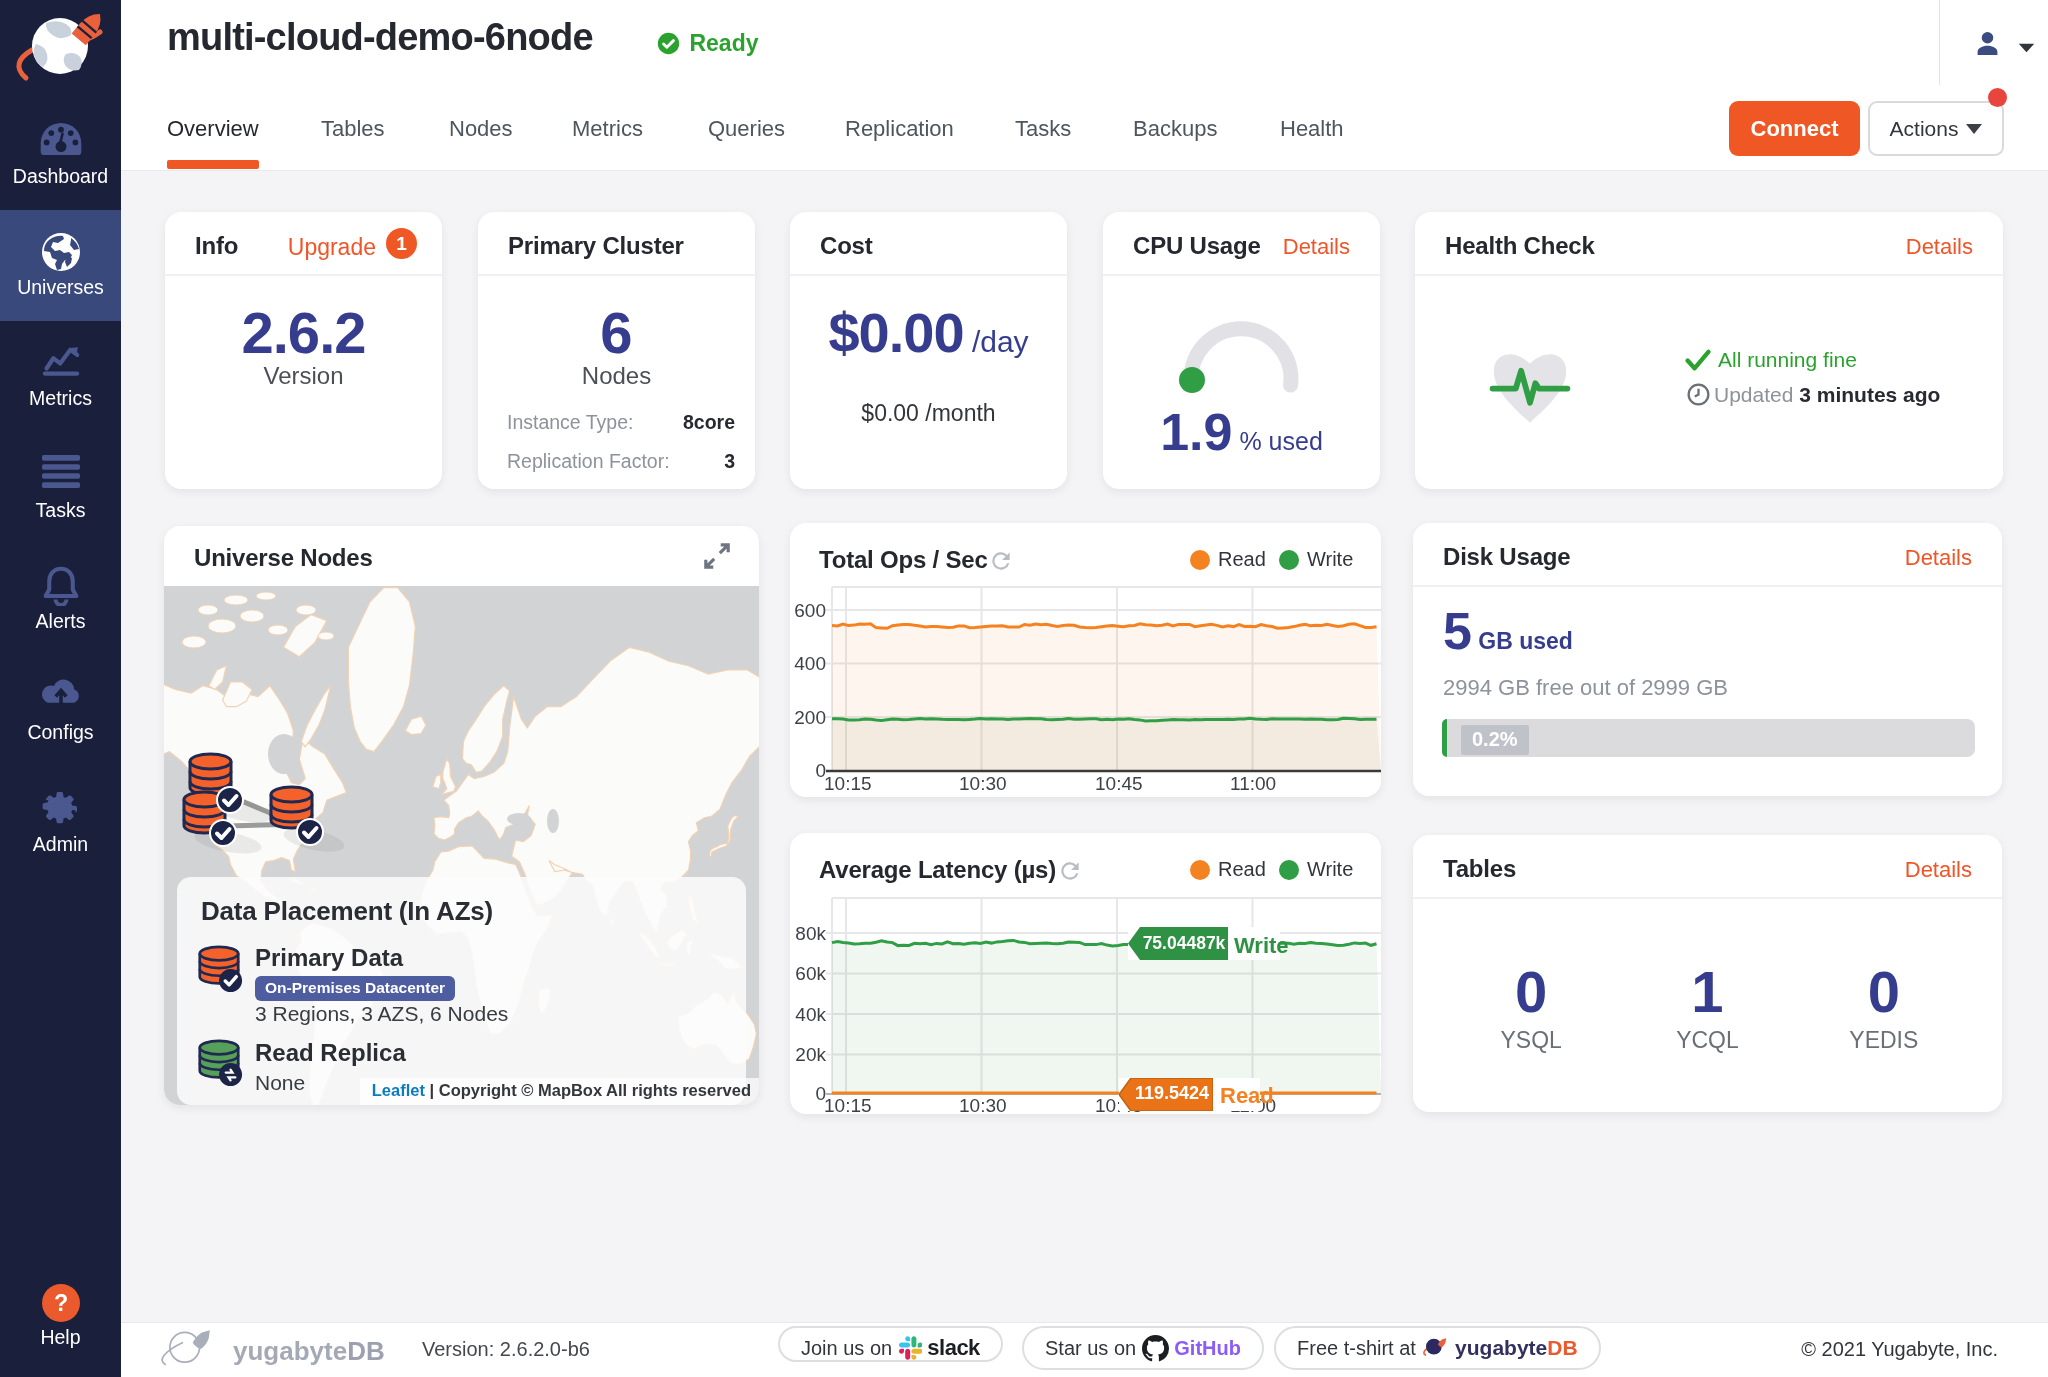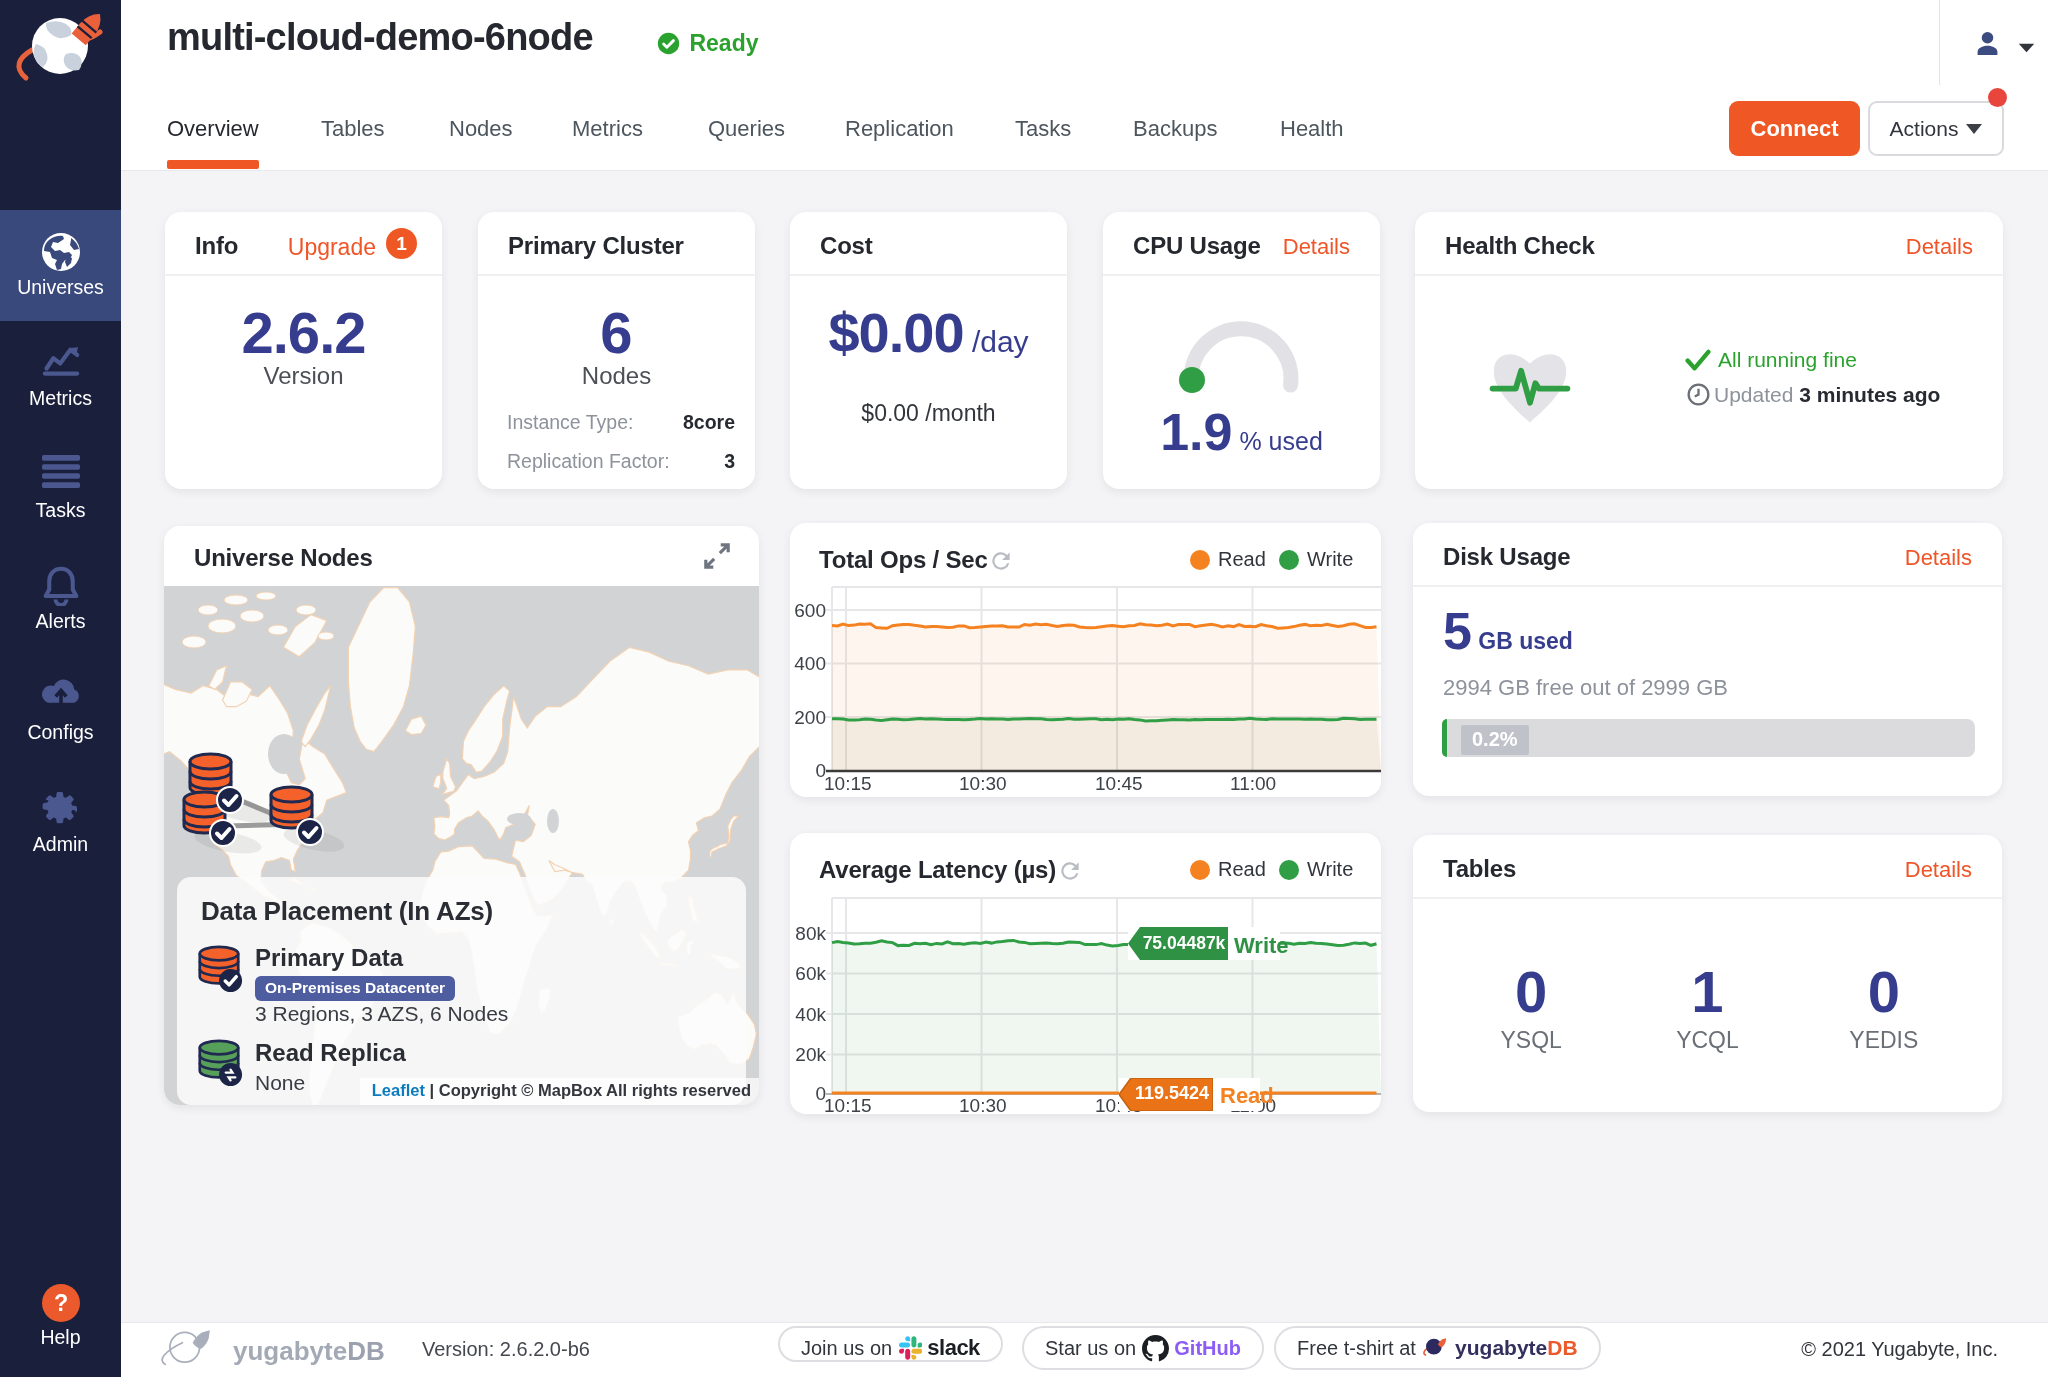--- a/index.html
+++ b/index.html
@@ -44,6 +44,21 @@
      <path d="M66,14 l20,0 M66,22 l20,0" stroke="#1a1f3c" stroke-width="2.5"></path>
    </g>
  </svg>
+ <div class="nav" style="top:99px">
+   <svg width="44" height="36" viewBox="0 0 52 42">
+        <path d="M26,2 A24,24 0 0 1 50,26 L50,36 a4,4 0 0 1 -4,4 L6,40 a4,4 0 0 1 -4,-4 L2,26 A24,24 0 0 1 26,2Z" fill="#4b588f"></path>
+        <g fill="#1a1f3c">
+          <circle cx="26" cy="10" r="3.4"></circle>
+          <circle cx="14.5" cy="14" r="3.4"></circle>
+          <circle cx="37.5" cy="14" r="3.4"></circle>
+          <circle cx="9" cy="25" r="3.4"></circle>
+          <circle cx="43" cy="25" r="3.4"></circle>
+          <circle cx="26" cy="30" r="6.5"></circle>
+          <rect x="24.4" y="13" width="3.2" height="16" rx="1.6" transform="rotate(14 26 22)"></rect>
+        </g>
+      </svg>
+   <div class="lbl">Dashboard</div>
+ </div>
  <div class="nav active" style="top:210px">
    <svg width="40" height="40" viewBox="0 0 40 40">
         <circle cx="20" cy="20" r="19" fill="#fff"></circle>

